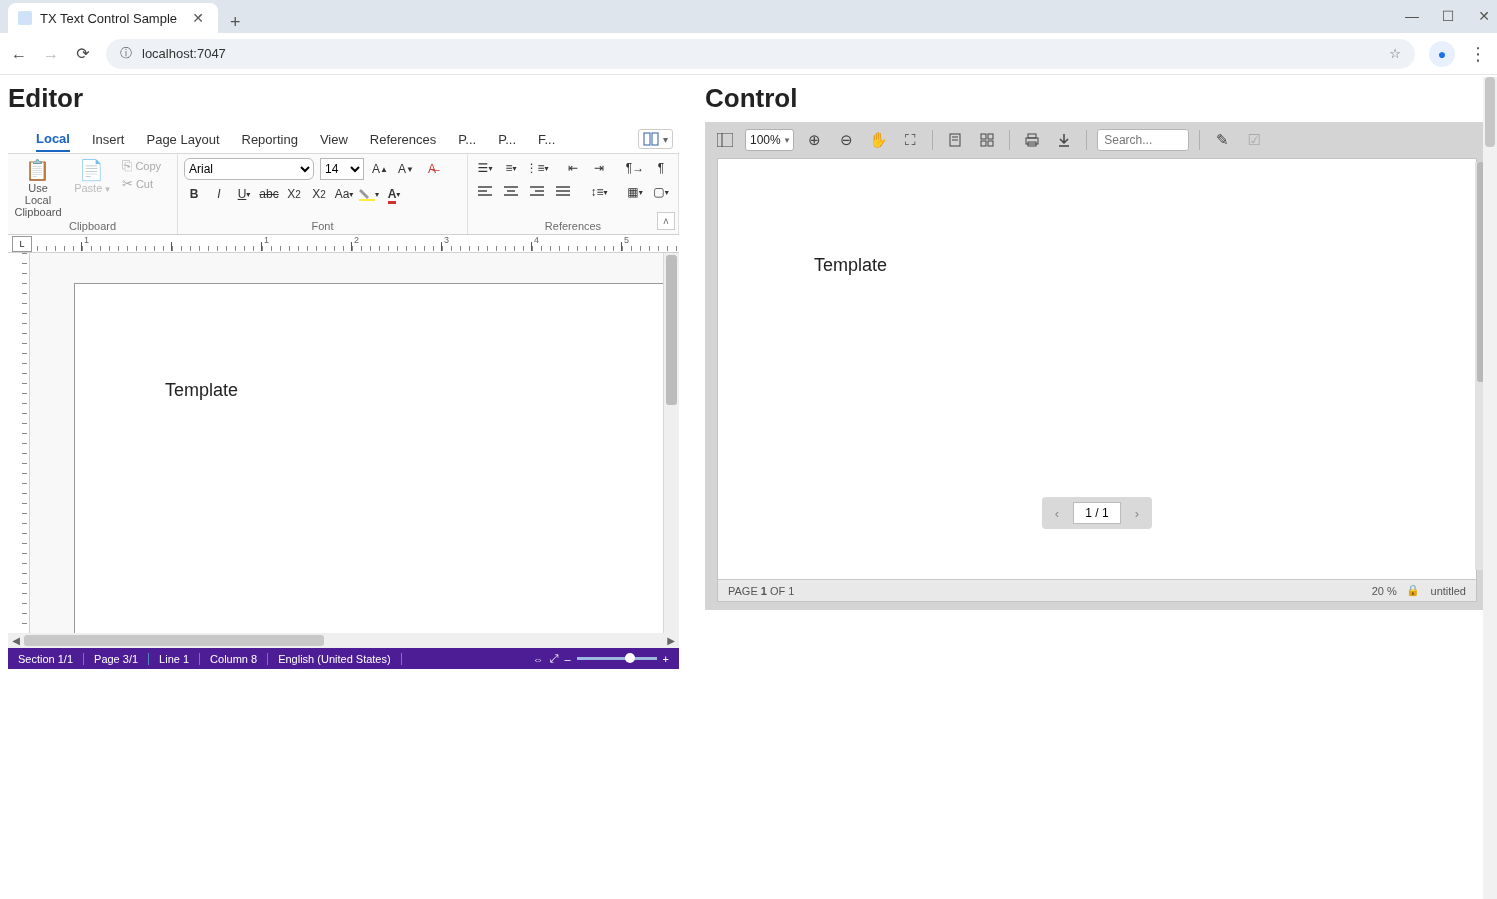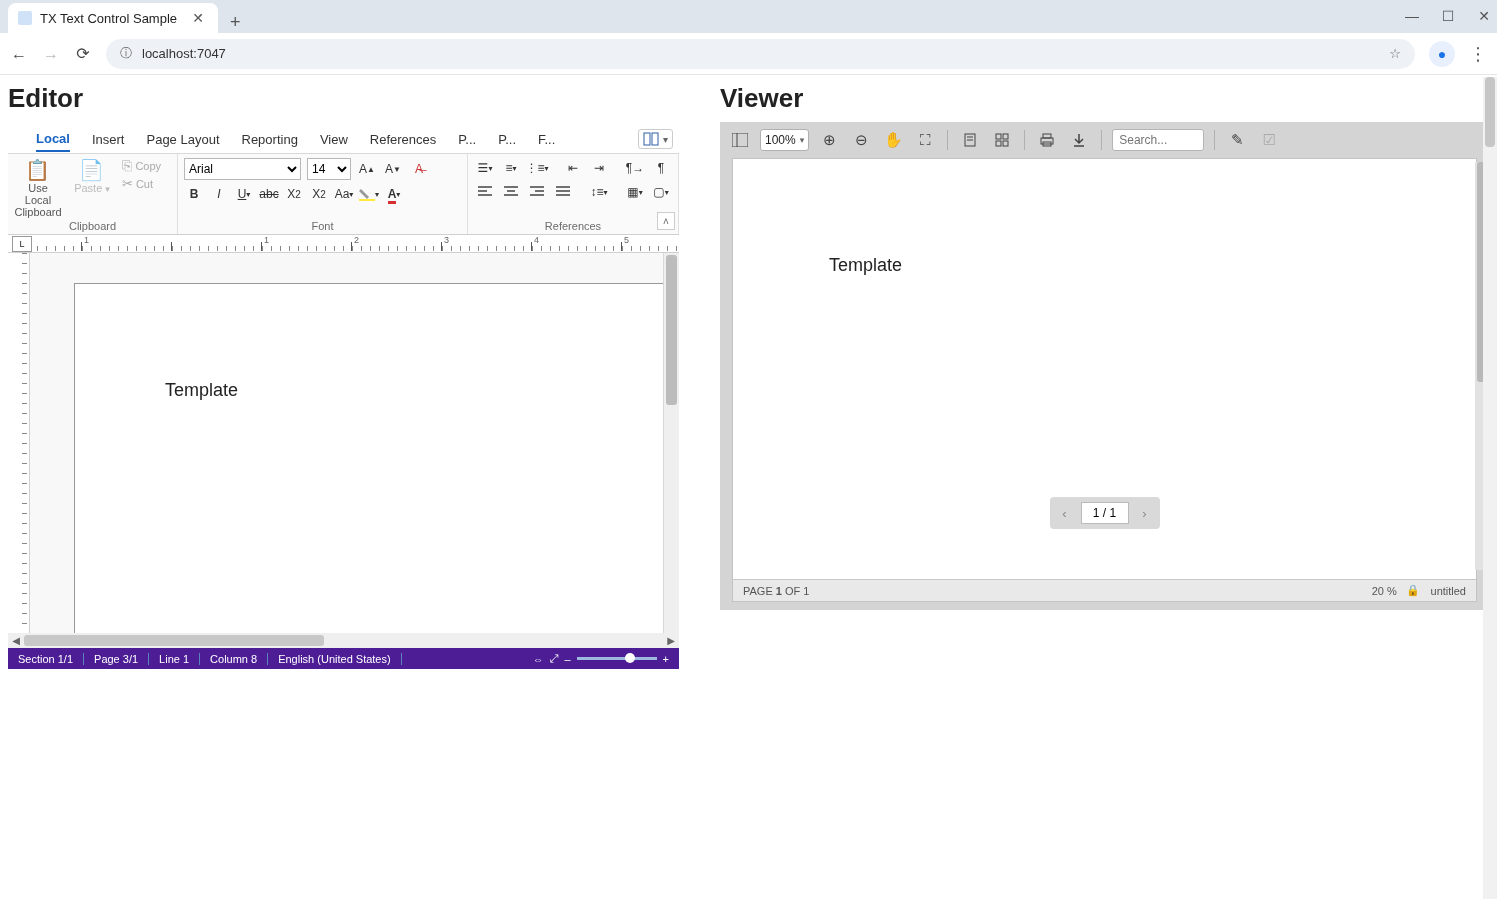--- a/index.html
+++ b/index.html
@@ -63,7 +63,7 @@
   h1.page-title { font-size: 34px; font-weight: 700; margin: 4px 0 6px 0; }
   h2.col-title { font-size: 26px; font-weight: 700; margin: 4px 0 8px 0; }
 
-  .cols { display: flex; gap: 41px; }
+  .cols { display: flex; gap: 26px; }
   .editor-col { flex: 0 0 670px; display: flex; flex-direction: column; }
   .viewer-col { flex: 1; display: flex; flex-direction: column; }
 

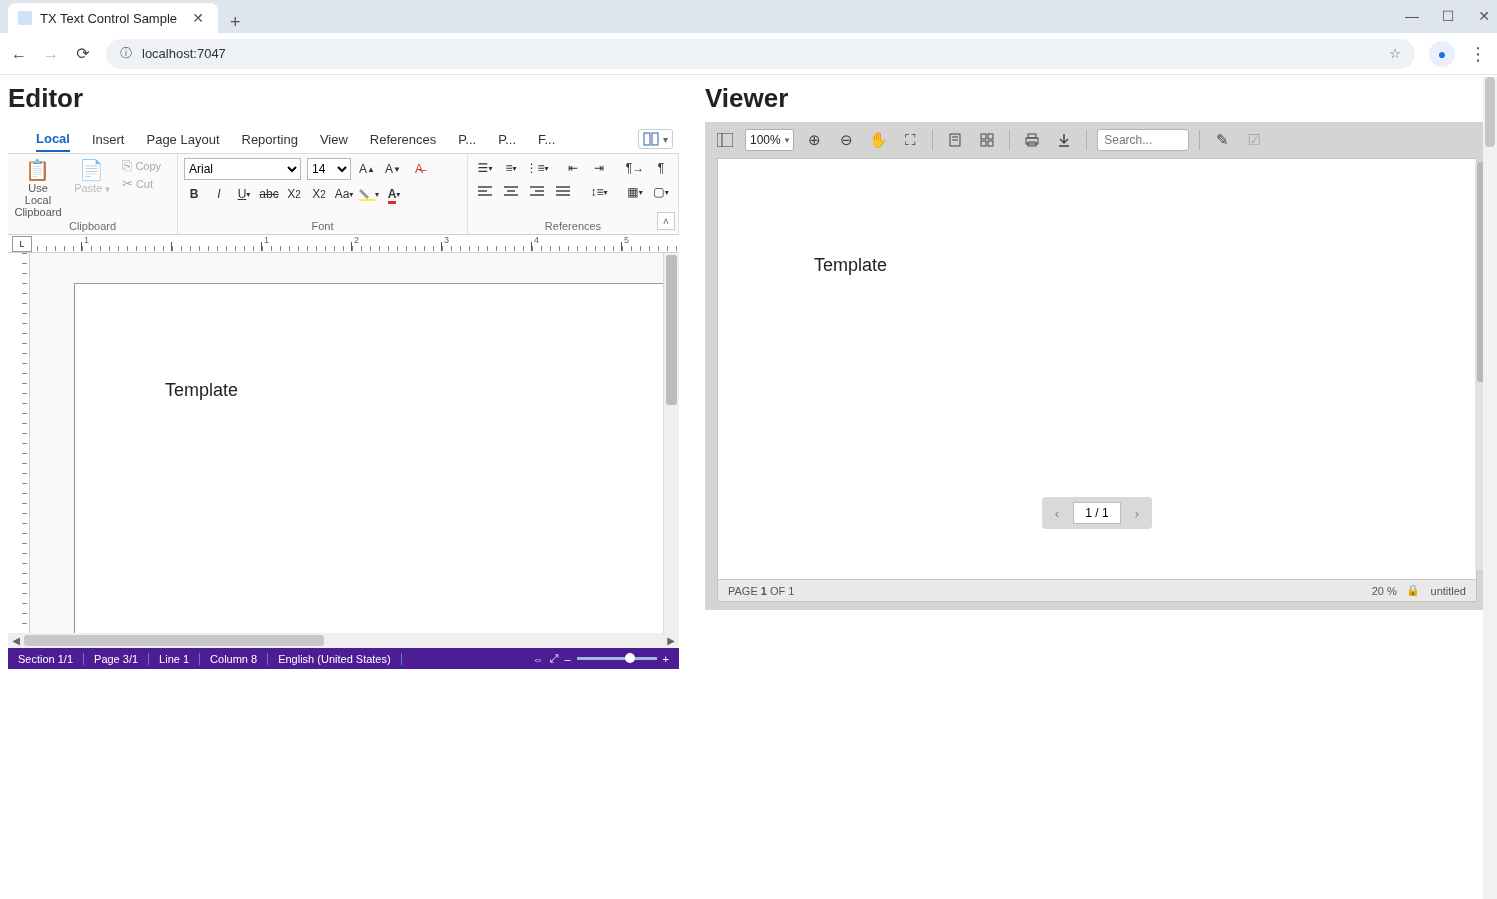--- a/index.html
+++ b/index.html
@@ -389,7 +389,7 @@
     </div>
 
     <div class="viewer-col">
-      <h2 class="col-title">Viewer</h2>
+      <h2 class="col-title">Control</h2>
 
       <div class="viewer-shell">
 

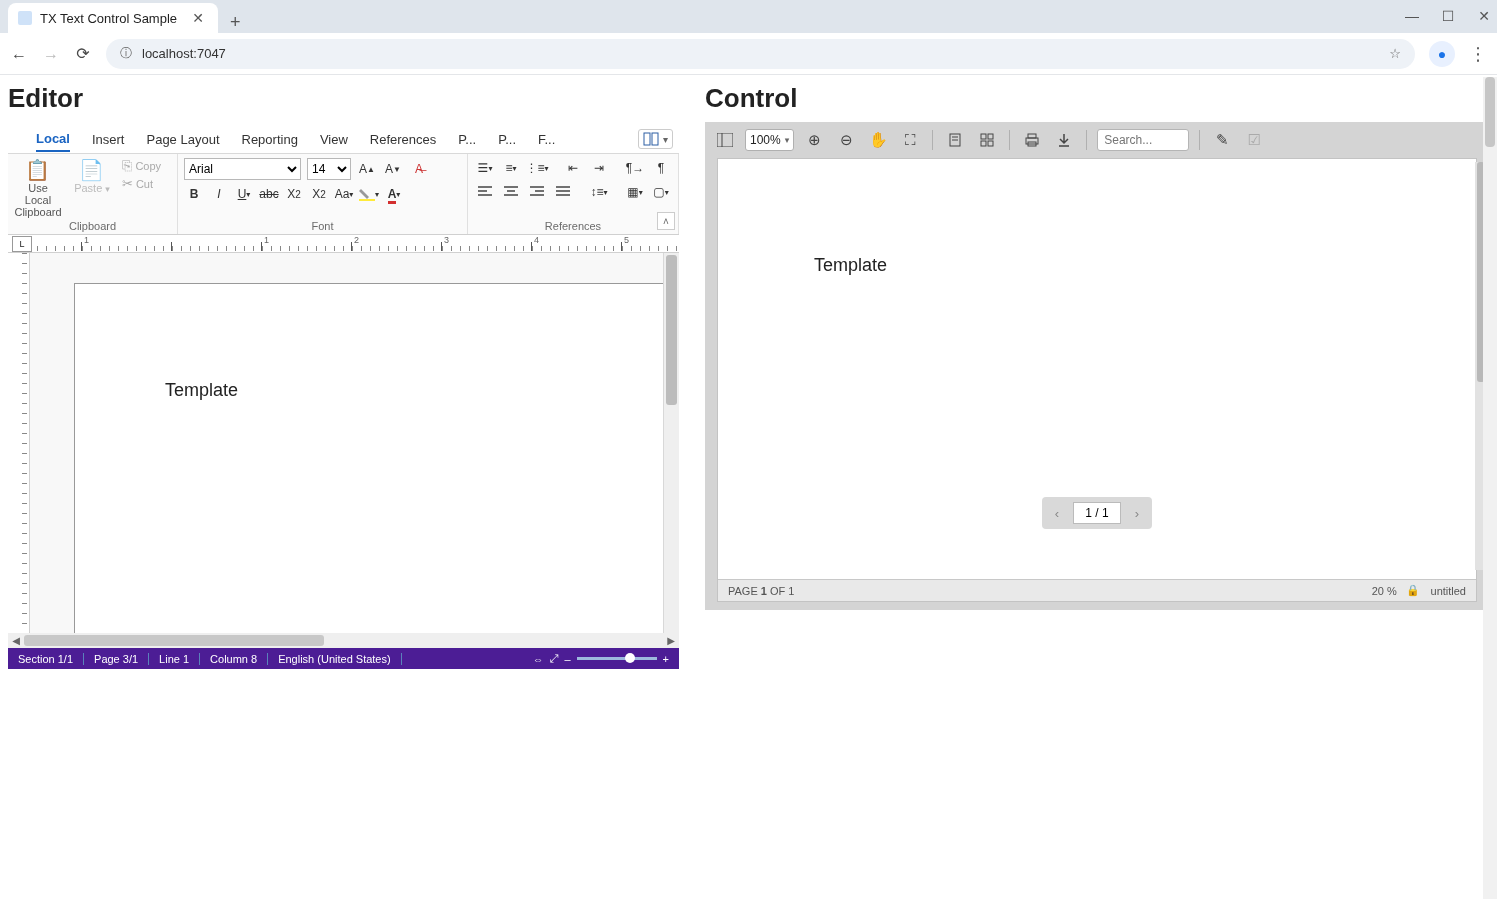--- a/index.html
+++ b/index.html
@@ -91,7 +91,7 @@
 
   .font-row1 { display: flex; gap: 6px; align-items: center;}
   .font-select { border: 1px solid #b8b8b8; background: #fff; height: 22px; font-size: 12px; }
-  .font-name { width: 117px;}
+  .font-name { width: 130px; border-radius: 6px;}
   .font-size { width: 44px;}
   .tiny-btn { width: 20px; height: 20px; display: inline-flex; align-items: center; justify-content: center; font-size: 12px; color: #333; cursor: pointer; border-radius: 2px;}
   .font-row2 { display: flex; gap: 5px; align-items: center; margin-top: 4px; flex-wrap: wrap;}

